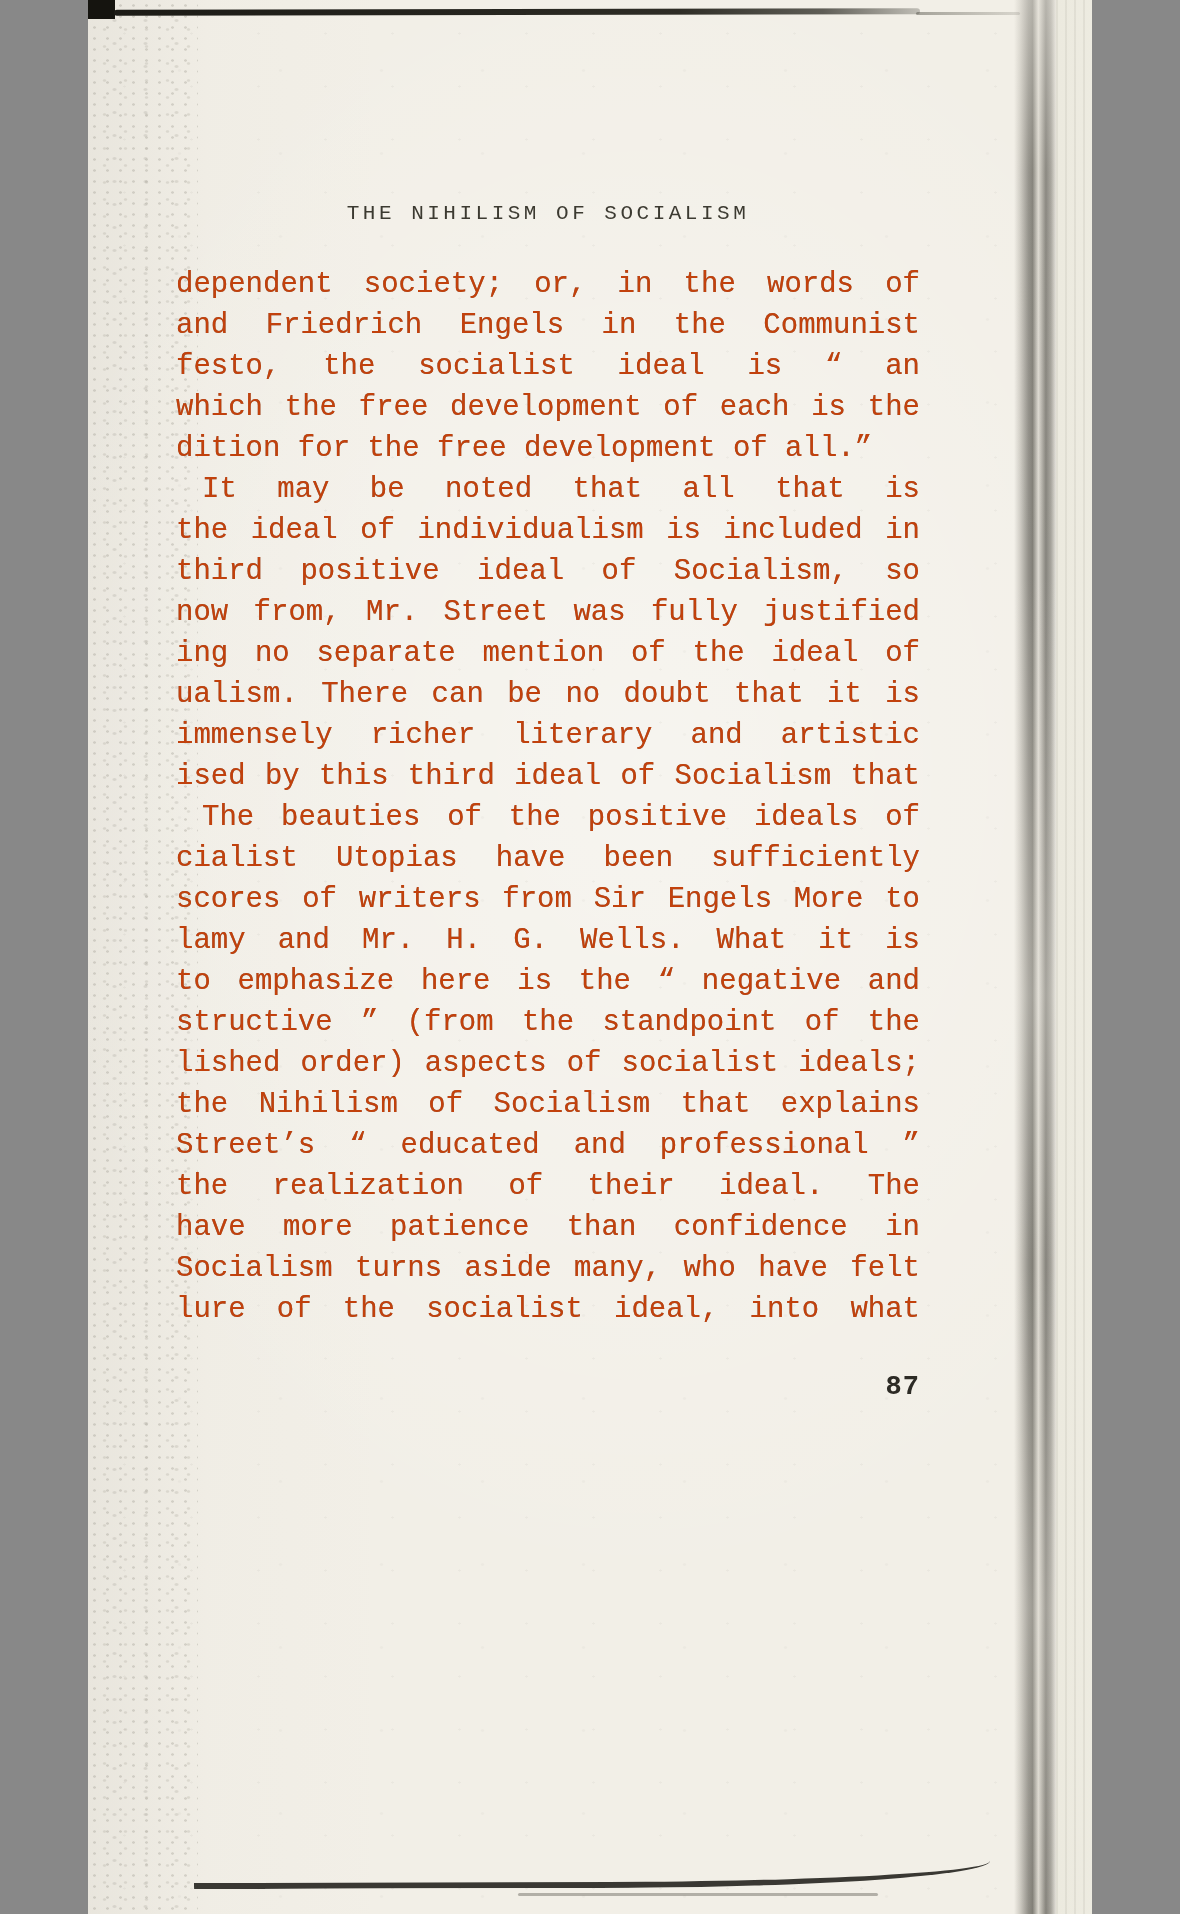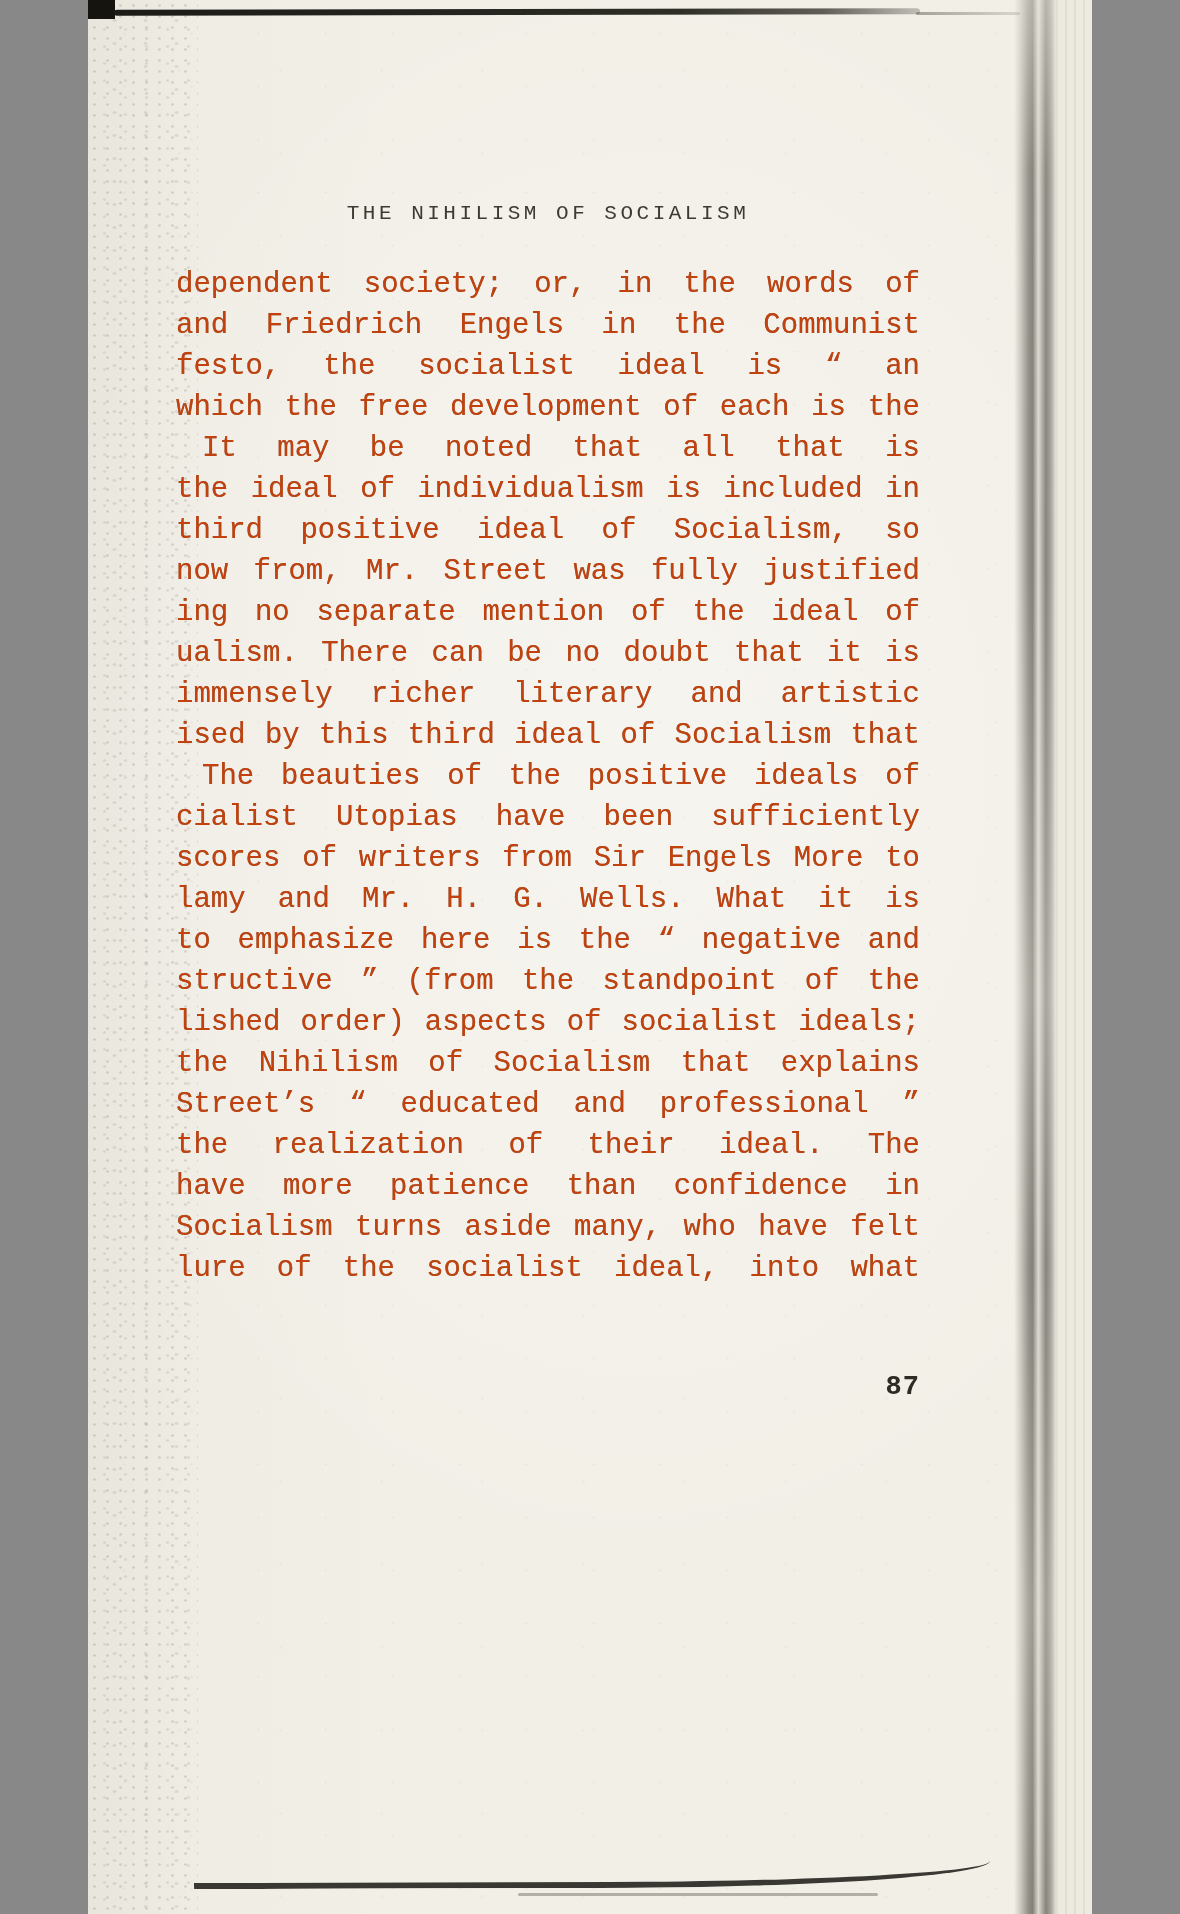--- a/index.html
+++ b/index.html
@@ -154,6 +154,7 @@
         <div class="line">and Friedrich Engels in the Communist Mani-</div>
         <div class="line">festo, the socialist ideal is “ an association in</div>
         <div class="line">which the free development of each is the con-</div>
+        <div class="line last">dition for the free development of all.”</div>
       </div>
       <div class="paragraph">
         <div class="line indent">It may be noted that all that is vivifying in</div>

